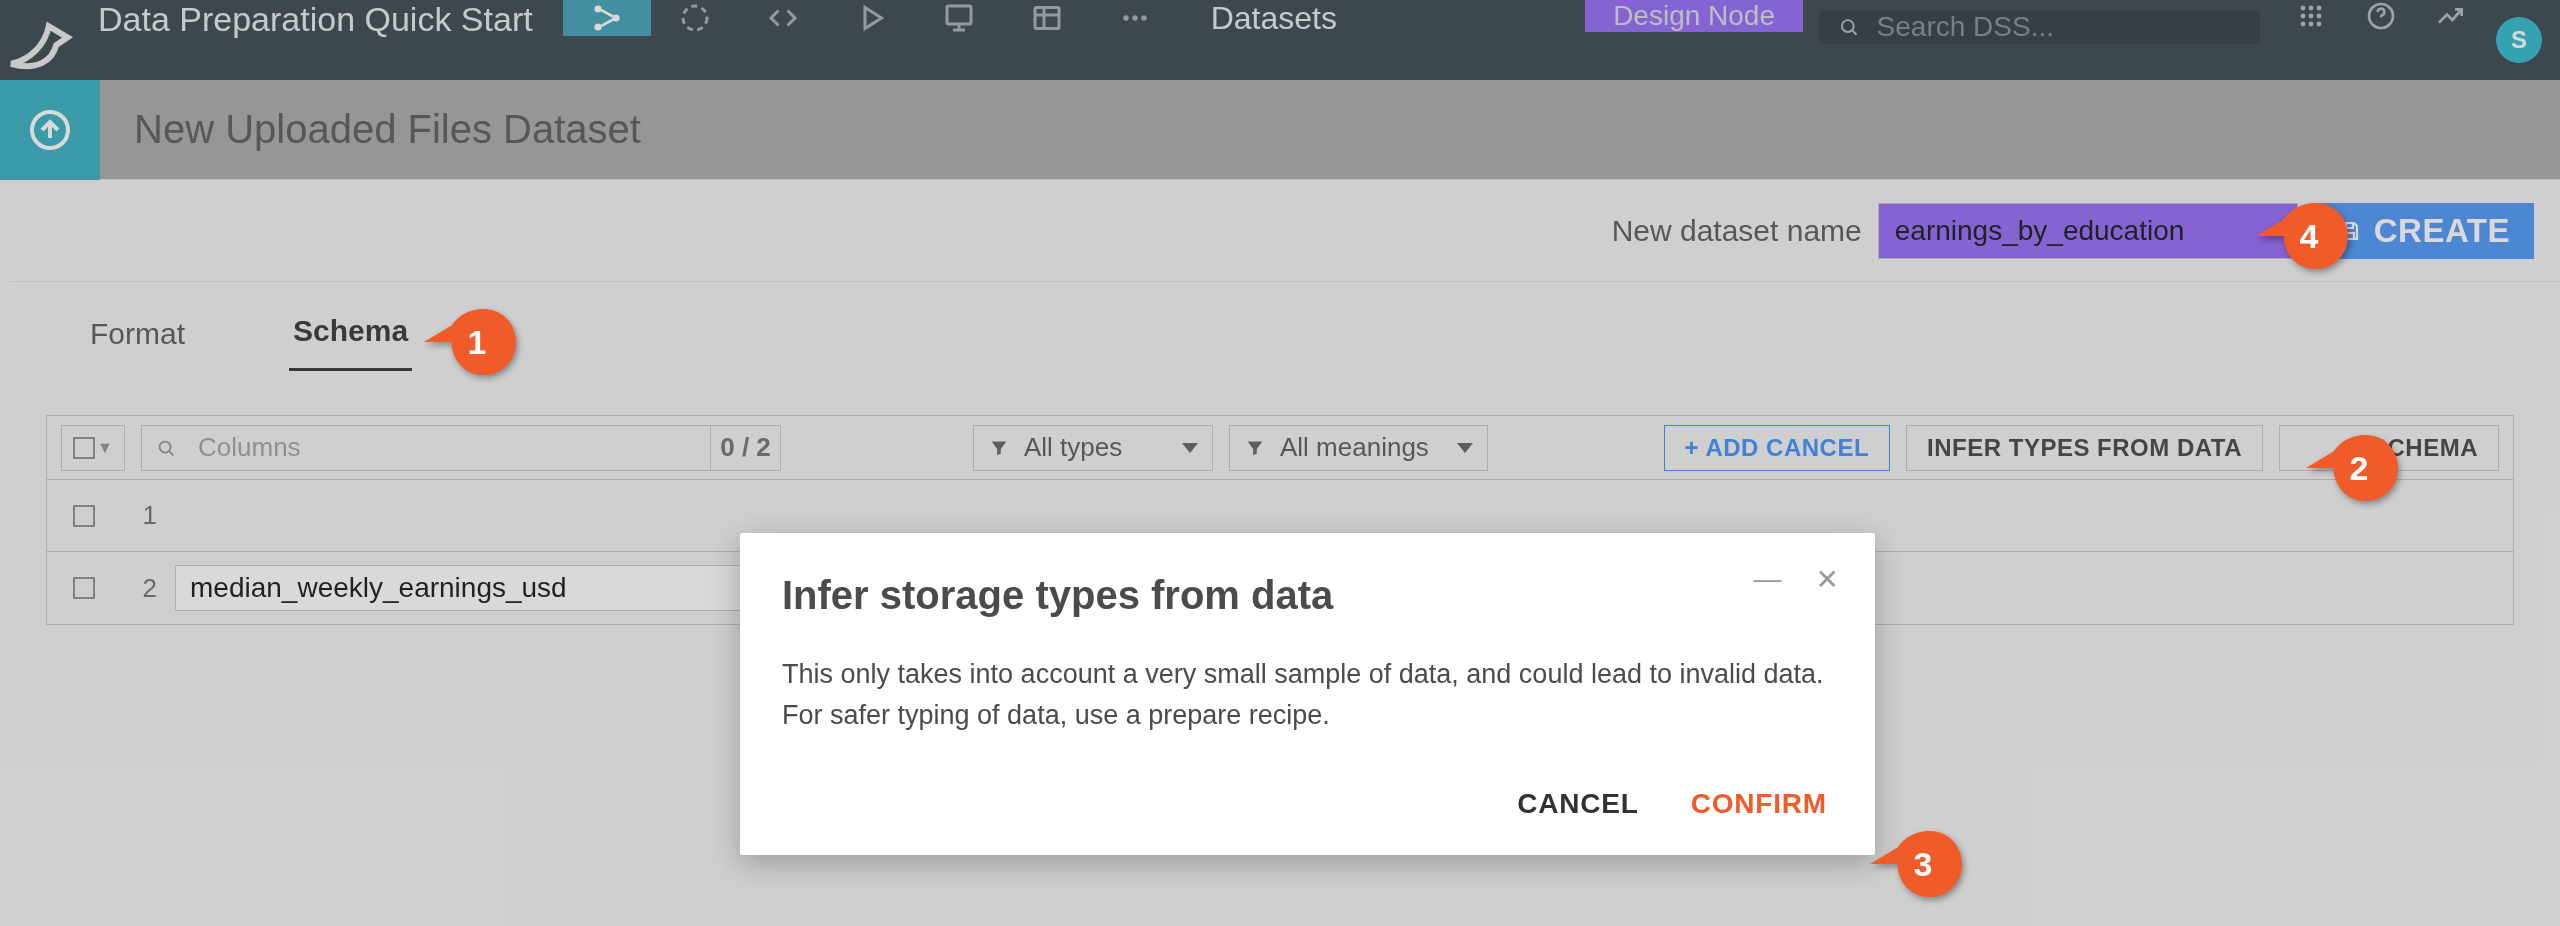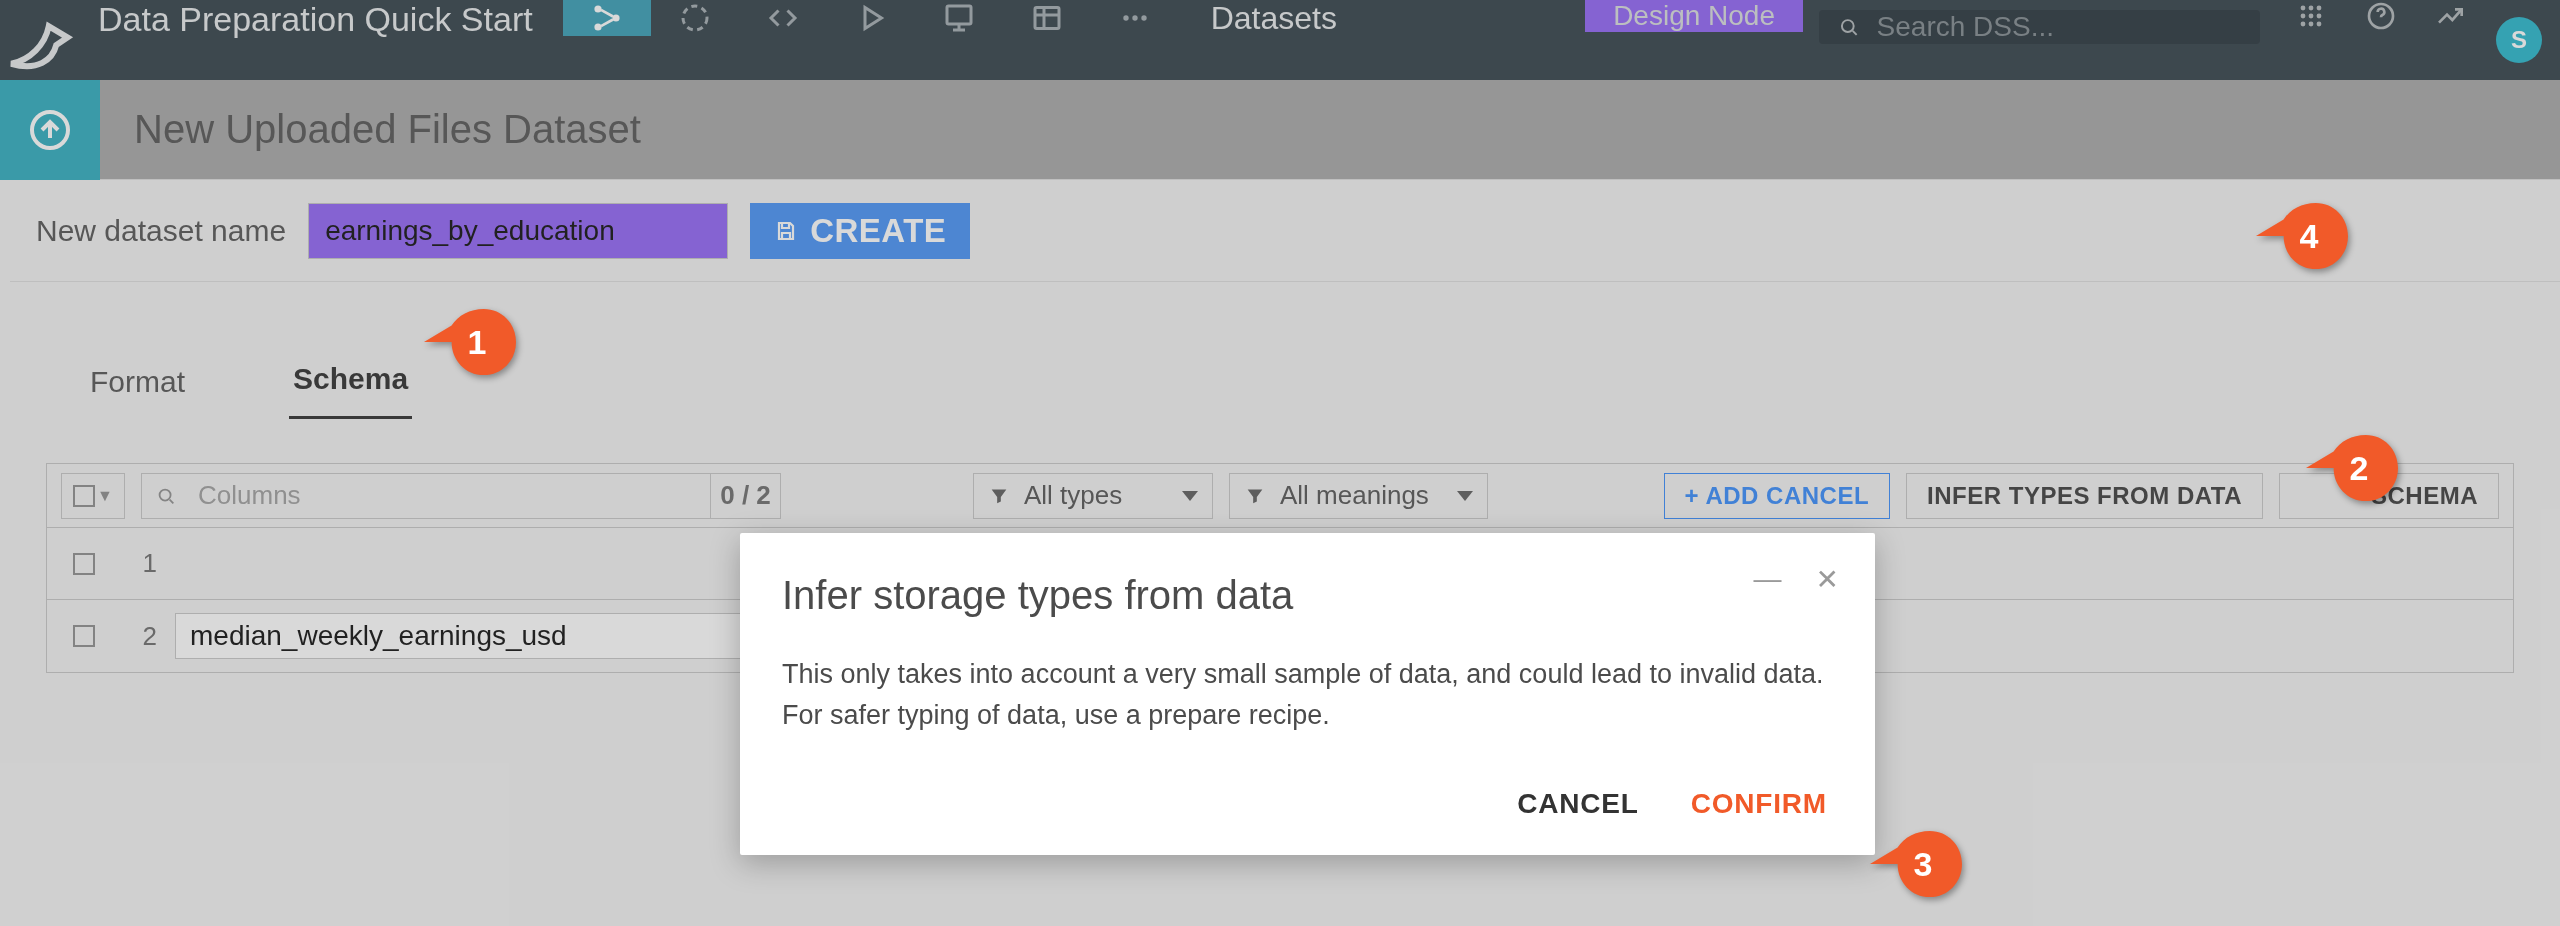--- a/index.html
+++ b/index.html
@@ -110,8 +110,8 @@
   
   .createrow{
     height:102px;border-bottom:1px solid #dcdcdc;
-    display:flex;align-items:center;
-    padding:0 26px;gap:22px;margin-left:10px;
+    display:flex;align-items:center;justify-content:flex-end;
+    padding:0 26px;gap:16px;margin-left:10px;
   }
   .createrow label{font-size:30px;color:var(--text-mid);}
   .createrow input{

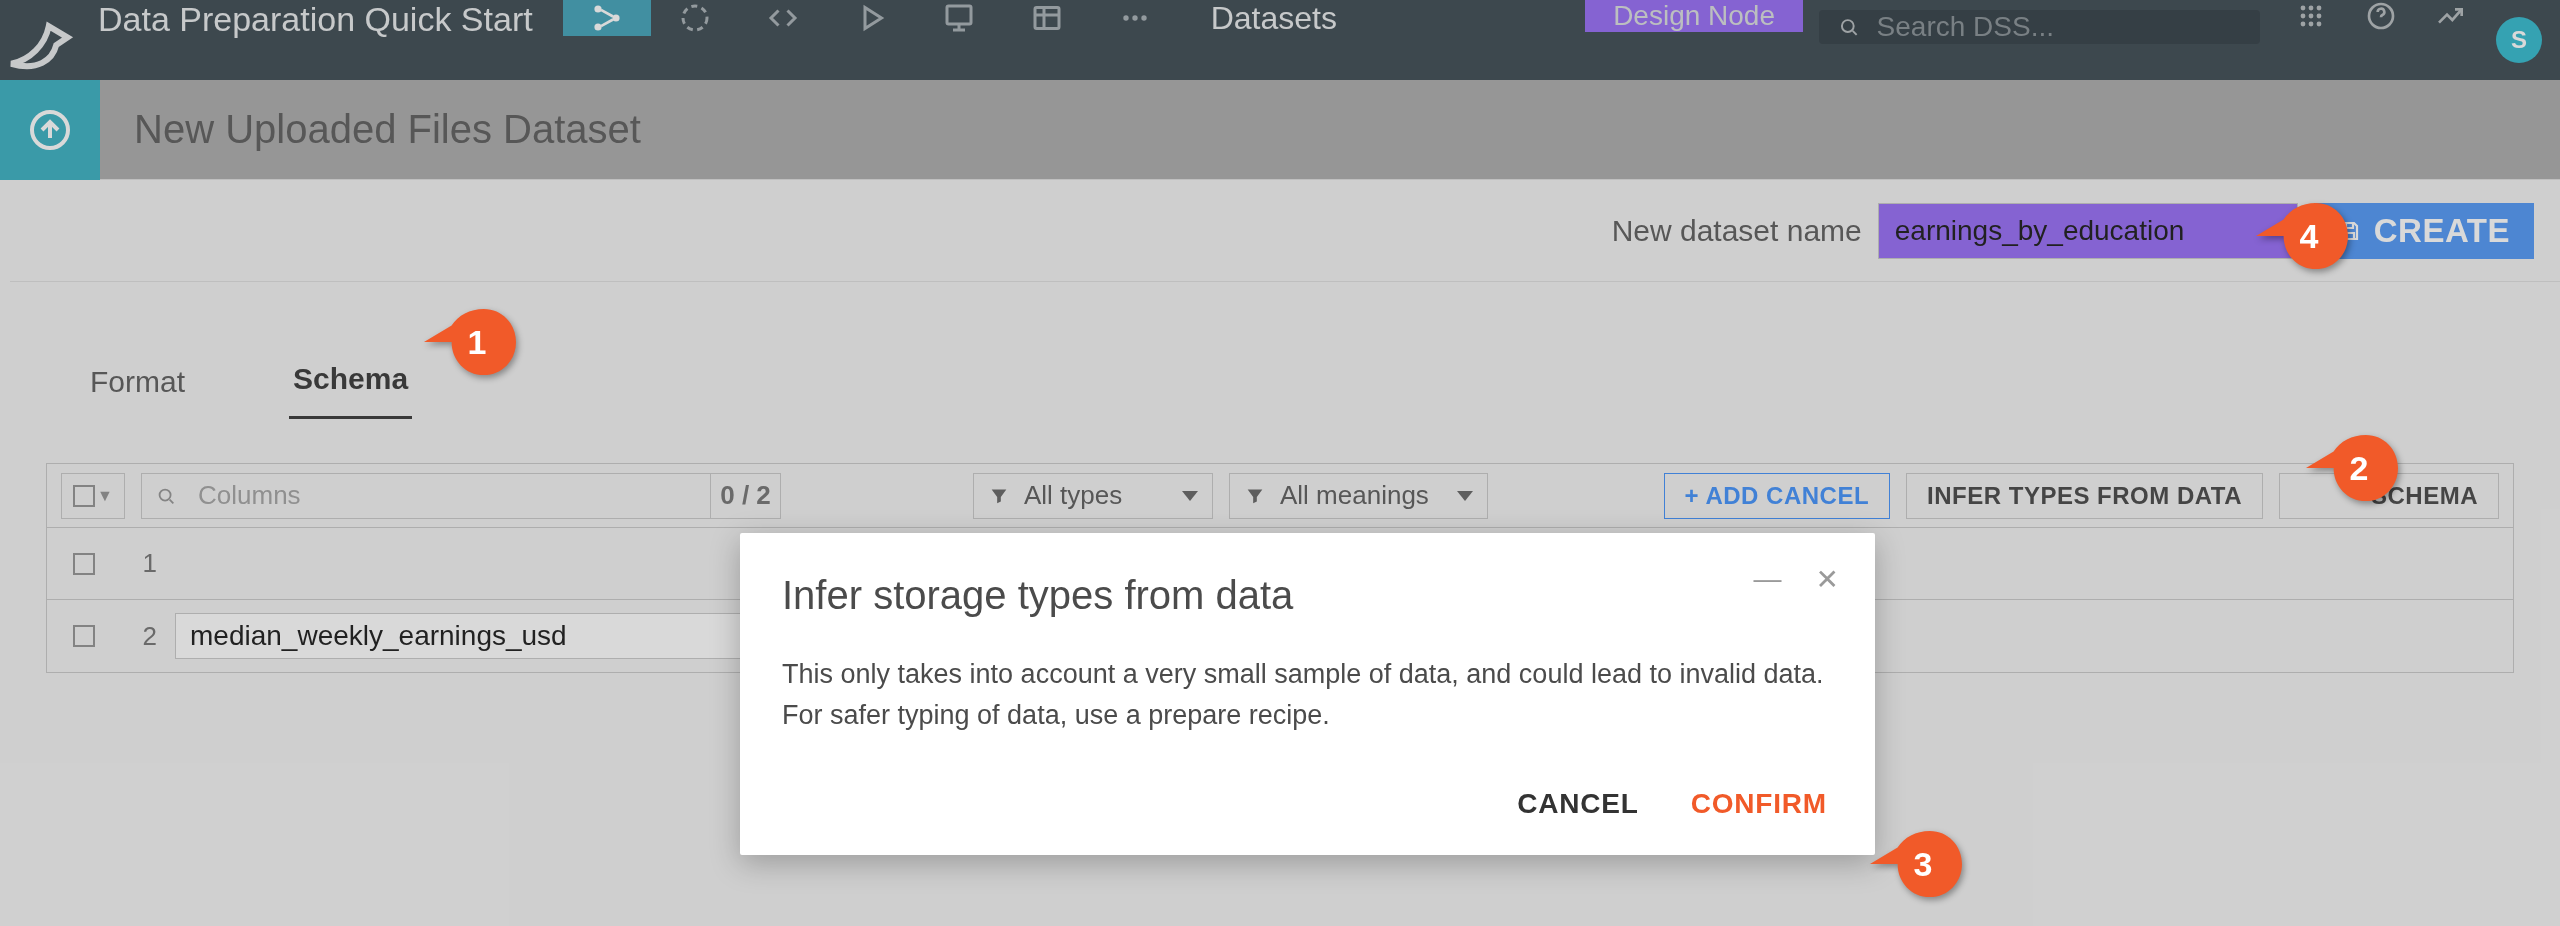--- a/index.html
+++ b/index.html
@@ -131,7 +131,7 @@
     padding:32px 0 0 86px;gap:100px;
     position:relative;
   }
-  .tab{font-size:30px;color:var(--text-mid);padding:0 4px 20px;cursor:pointer;margin-top:48px;}
+  .tab{font-size:30px;color:var(--text-mid);padding:0 4px 20px;cursor:pointer;}
   .tab.active{font-weight:600;color:#222;border-bottom:3px solid #222;}
   
   .workarea{padding:44px 46px 0;}

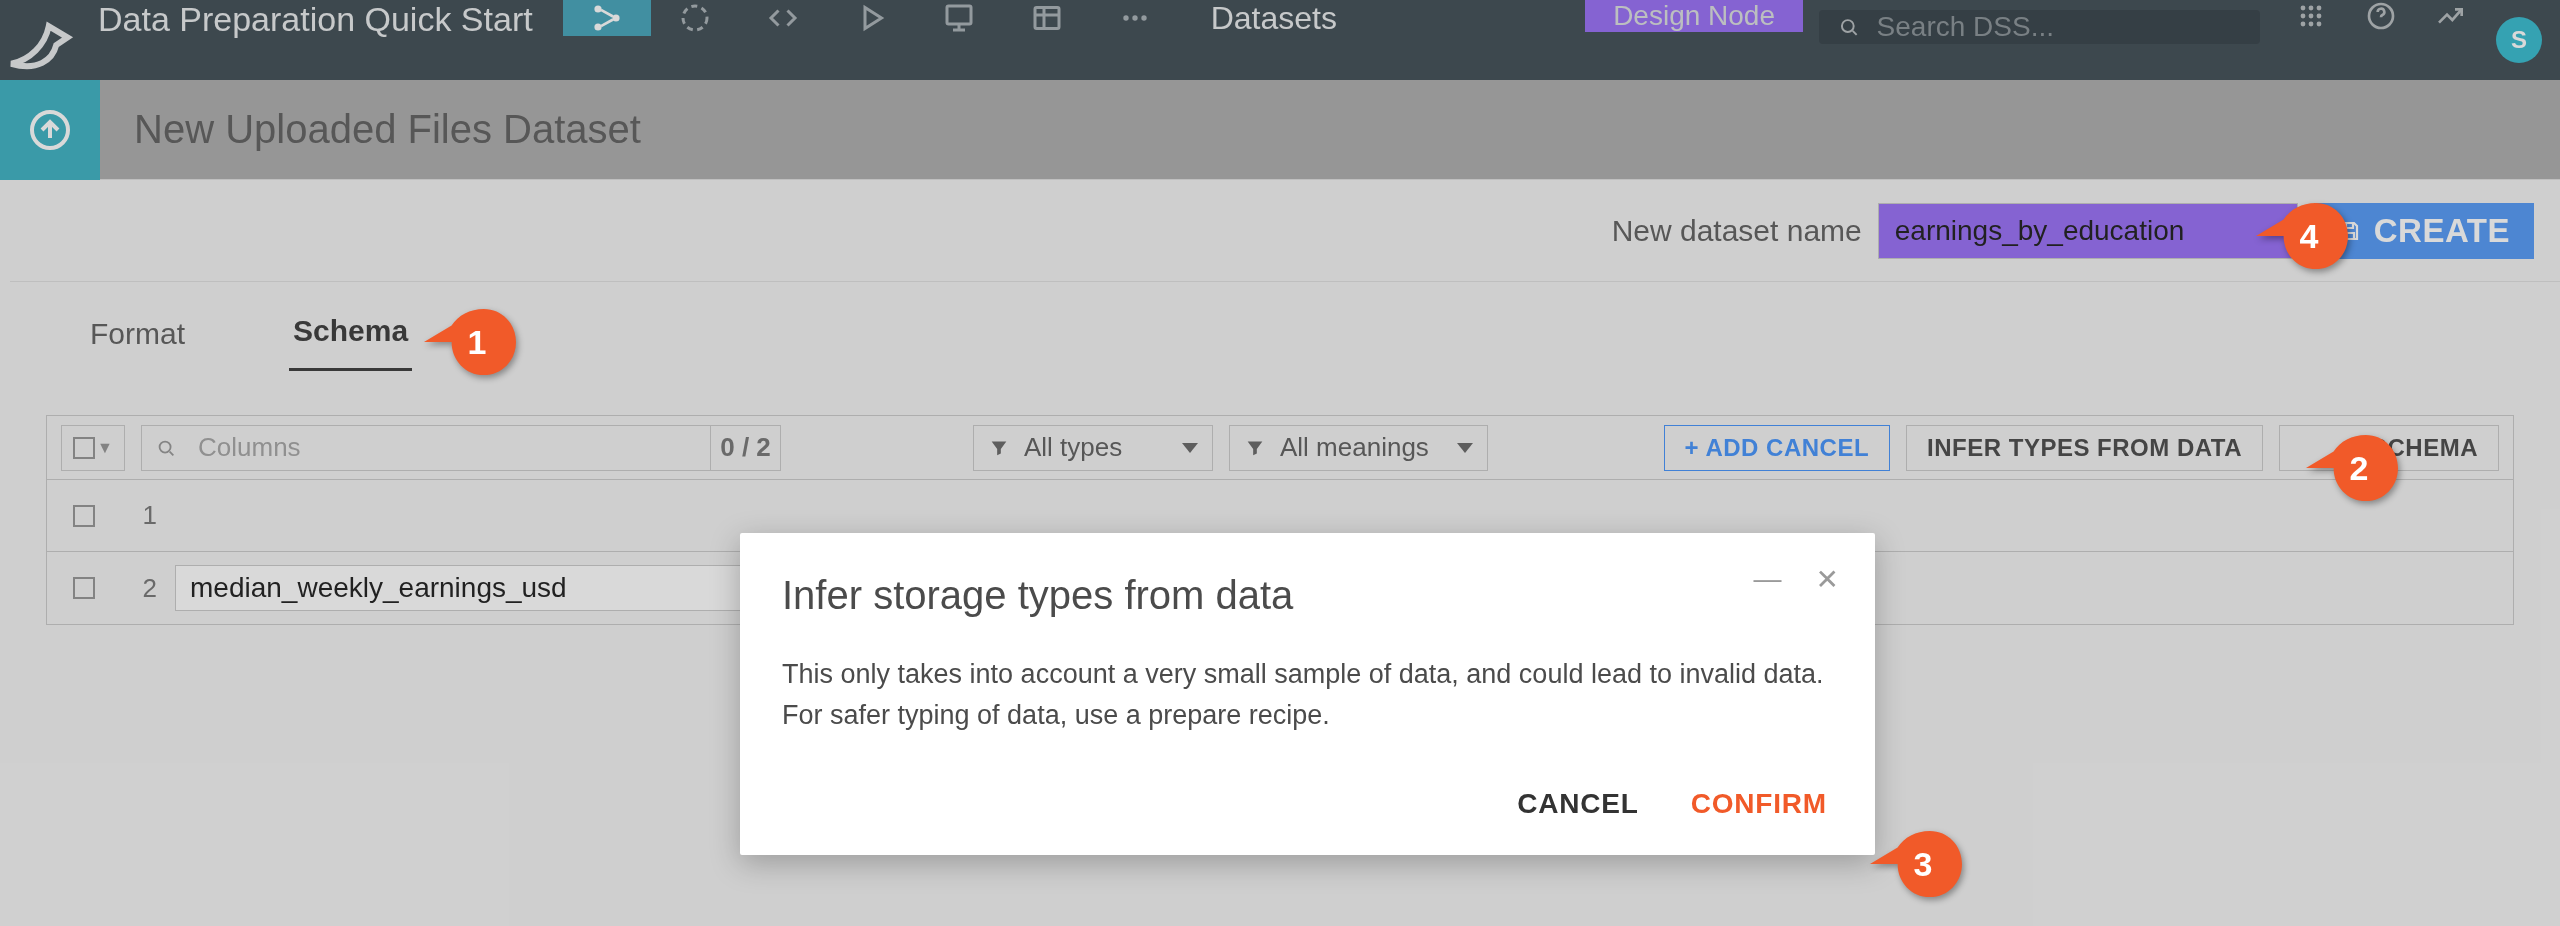--- a/index.html
+++ b/index.html
@@ -197,7 +197,7 @@
     border-radius:2px;
     padding:40px 42px 34px;
   }
-  .modal h2{margin:0 0 36px;font-size:40px;font-weight:400;color:var(--text-mid);}
+  .modal h2{margin:0 0 36px;font-size:40px;font-weight:700;color:var(--text-mid);}
   .modal p{font-size:27px;color:var(--text-mid);line-height:1.5;margin:0 0 52px;}
   .modal .ctl{position:absolute;top:30px;right:36px;display:flex;gap:34px;color:#9a9a9a;font-size:28px;}
   .modal .actions{display:flex;justify-content:flex-end;gap:40px;}

